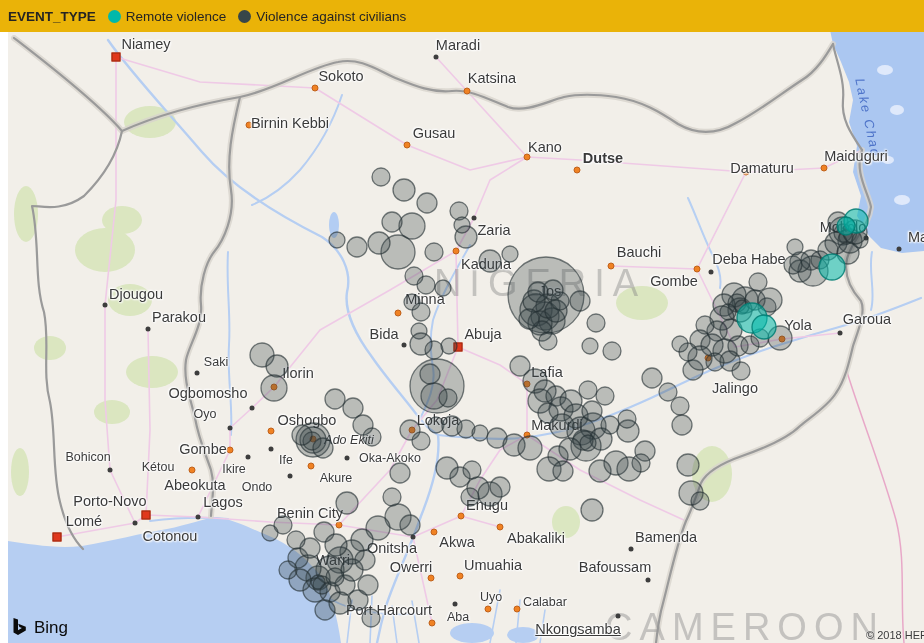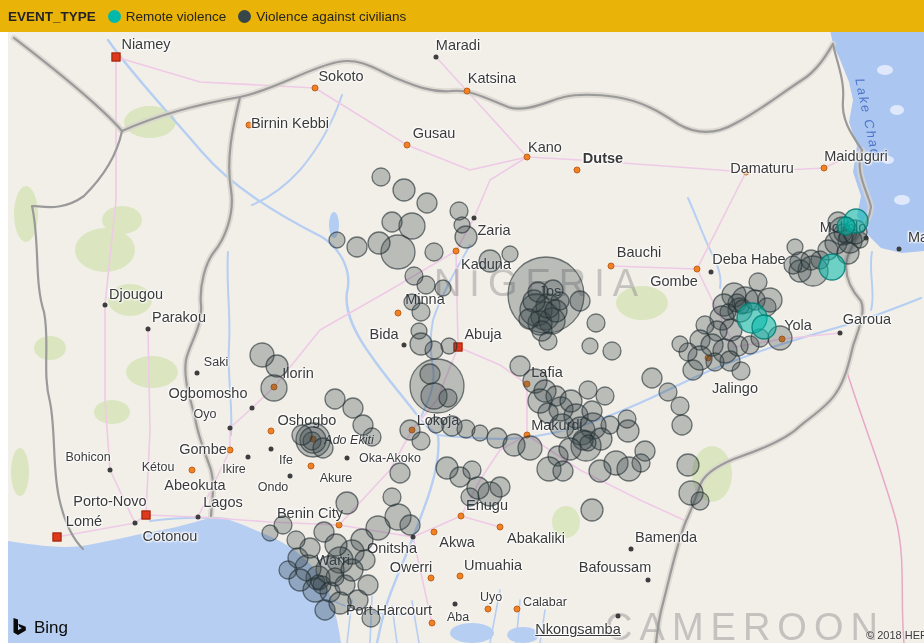--- a/index.html
+++ b/index.html
@@ -248,7 +248,7 @@
       <div class="marker m-city" style="left: 311px; top: 466px;"></div>
       <div class="city-label sm" style="left: 336px; top: 478px;">Akure</div>
       <div class="marker m-town" style="left: 290px; top: 476px;"></div>
-      <div class="city-label sm" style="left: 273px; top: 487px;">Ondo</div>
+      <div class="city-label sm" style="left: 257px; top: 487px;">Ondo</div>
       <div class="city-label lg" style="left: 195px; top: 485px;">Abeokuta</div>
       <div class="marker m-town" style="left: 110px; top: 470px;"></div>
       <div class="city-label sm" style="left: 88px; top: 457px;">Bohicon</div>

